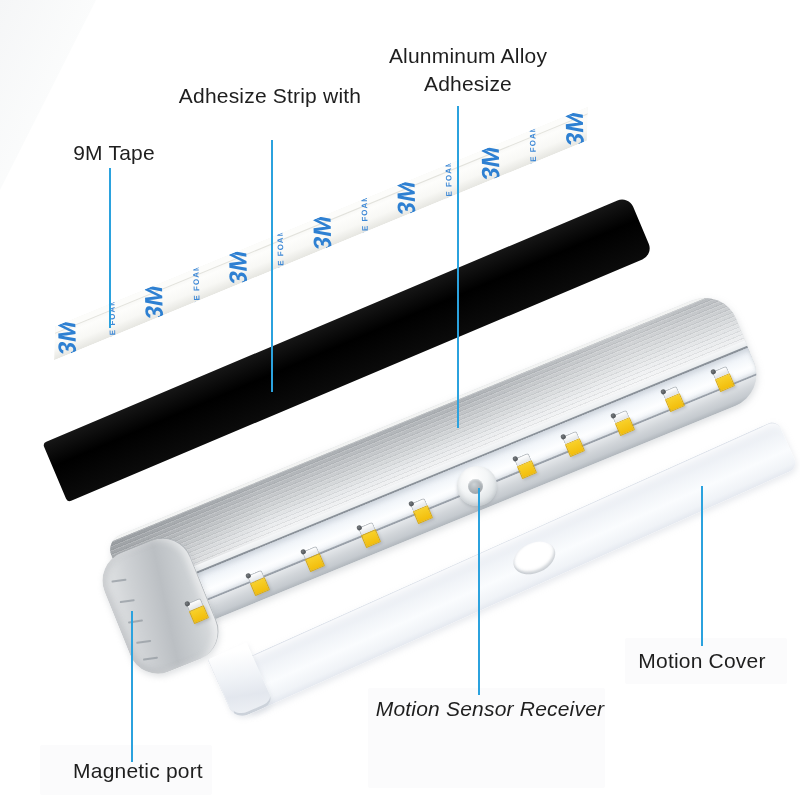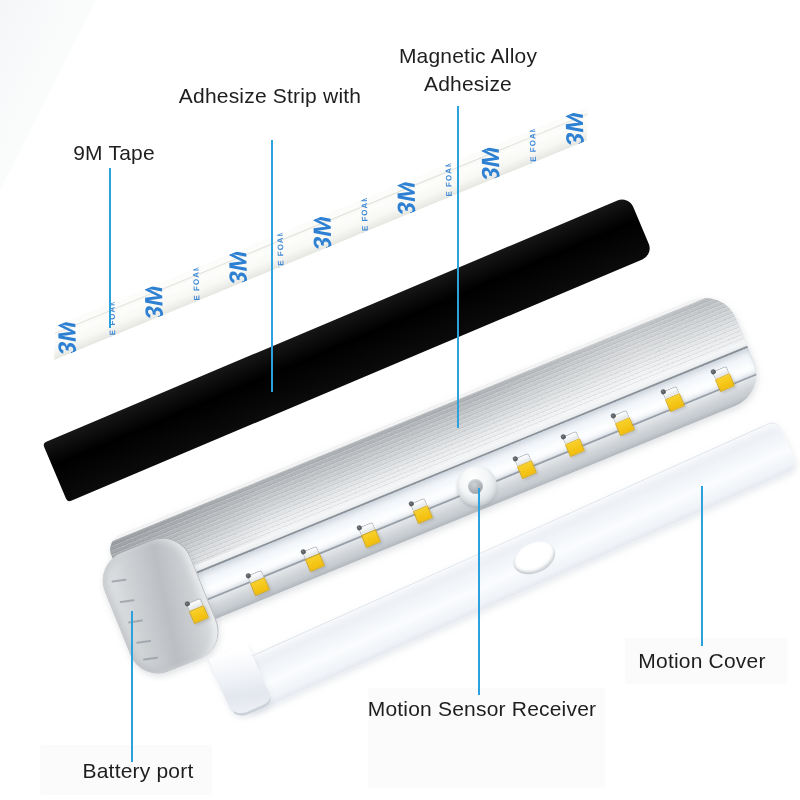--- a/index.html
+++ b/index.html
@@ -258,7 +258,7 @@
     </div>
 
   <div class="label label-alum">
-    <div>Magnetic Alloy</div>
+    <div>Alunminum Alloy</div>
     <div>Adhesize</div>
   </div>
   <div class="label label-magnet">

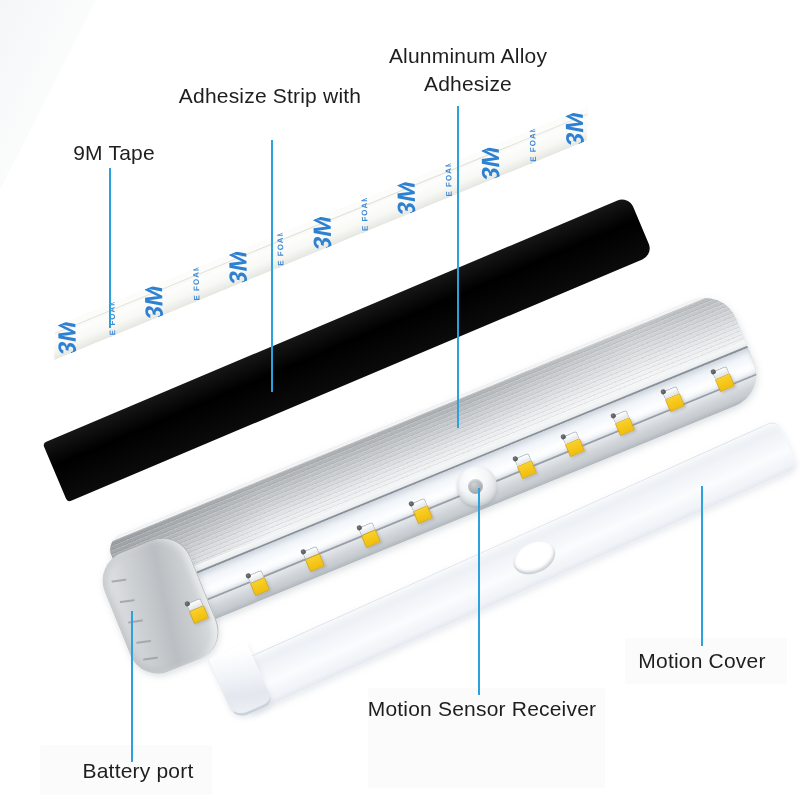--- a/index.html
+++ b/index.html
@@ -101,7 +101,7 @@
   .label-magnet{left:150px;top:82px;width:240px;}
   .label-tape{left:54px;top:139px;width:120px;}
   .label-cover{left:612px;top:647px;width:180px;}
-  .label-sensor{left:352px;top:695px;width:260px;}
+  .label-sensor{left:360px;top:695px;width:260px;font-style:italic;}
   .label-battery{left:48px;top:757px;width:180px;}
 </style>
 </head>

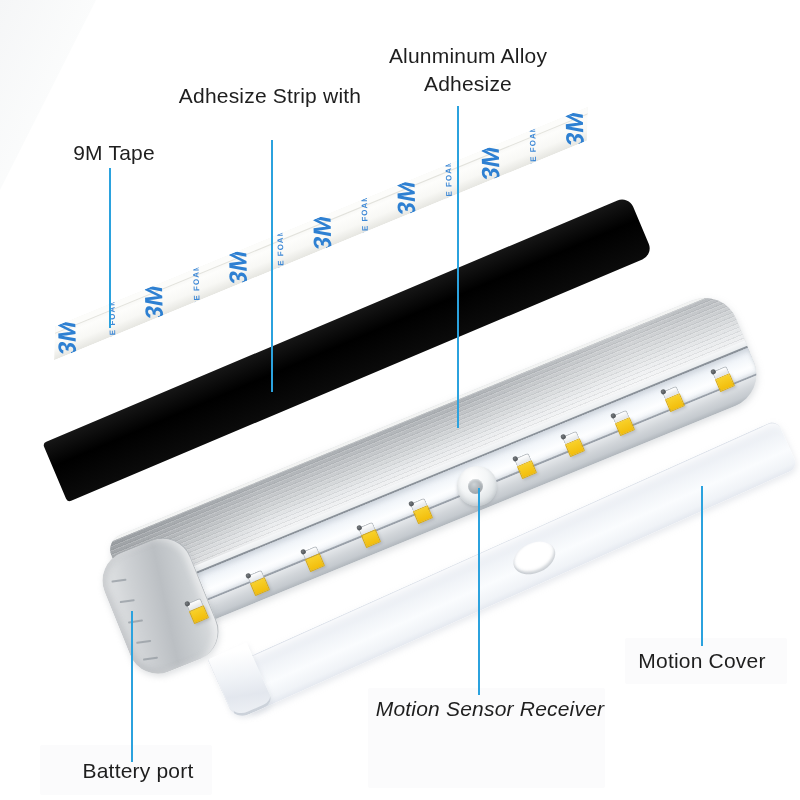--- a/index.html
+++ b/index.html
@@ -267,7 +267,7 @@
   <div class="label label-tape">9M Tape</div>
   <div class="label label-cover">Motion Cover</div>
   <div class="label label-sensor">Motion Sensor Receiver</div>
-  <div class="label label-battery">Battery port</div>
+  <div class="label label-battery">Magnetic port</div>
 
 </div>
 

